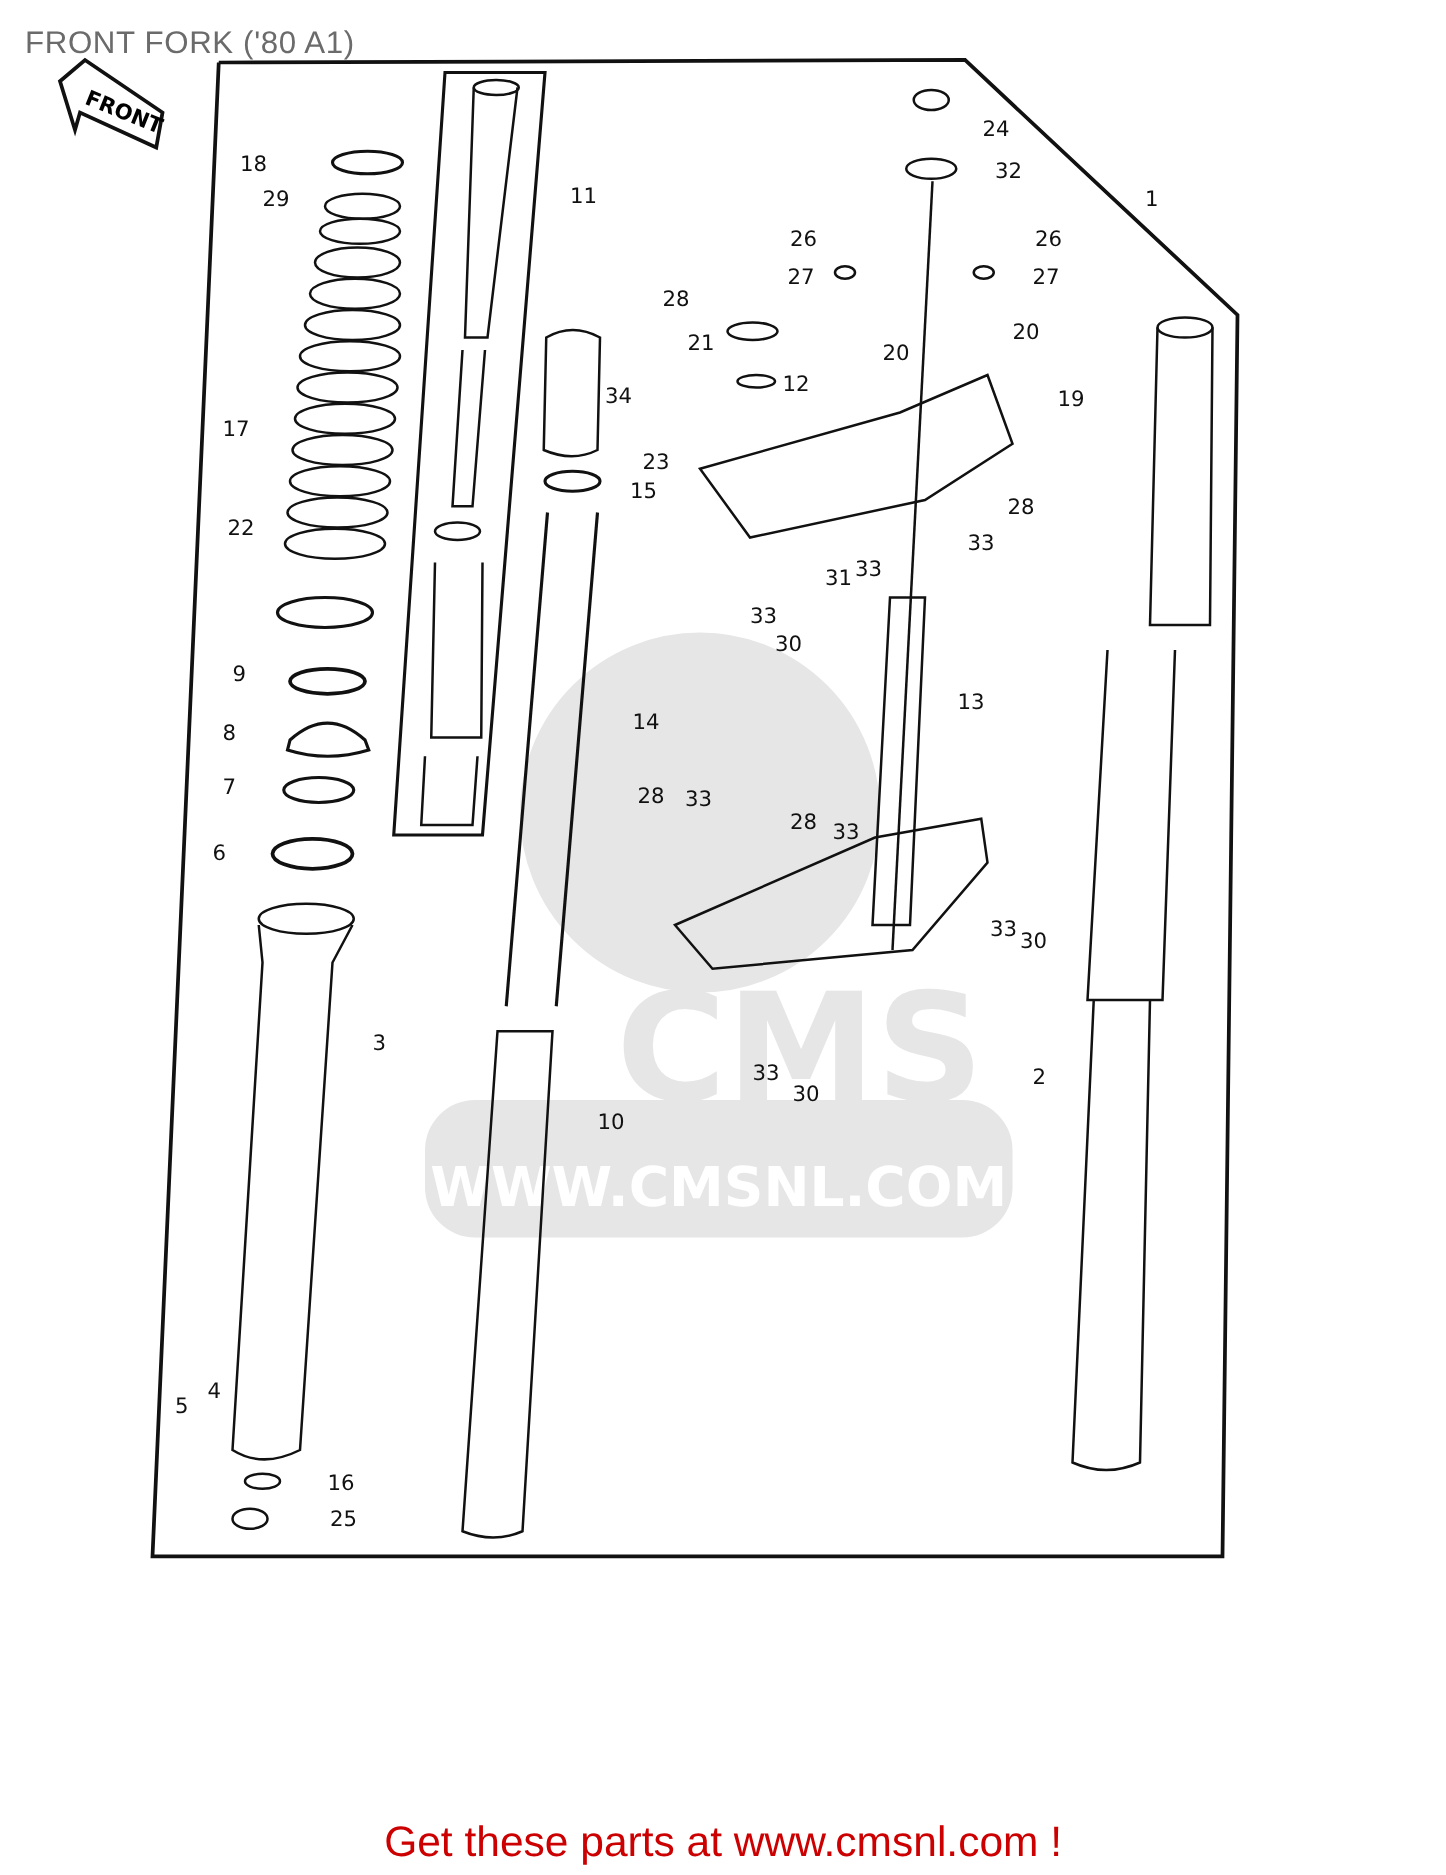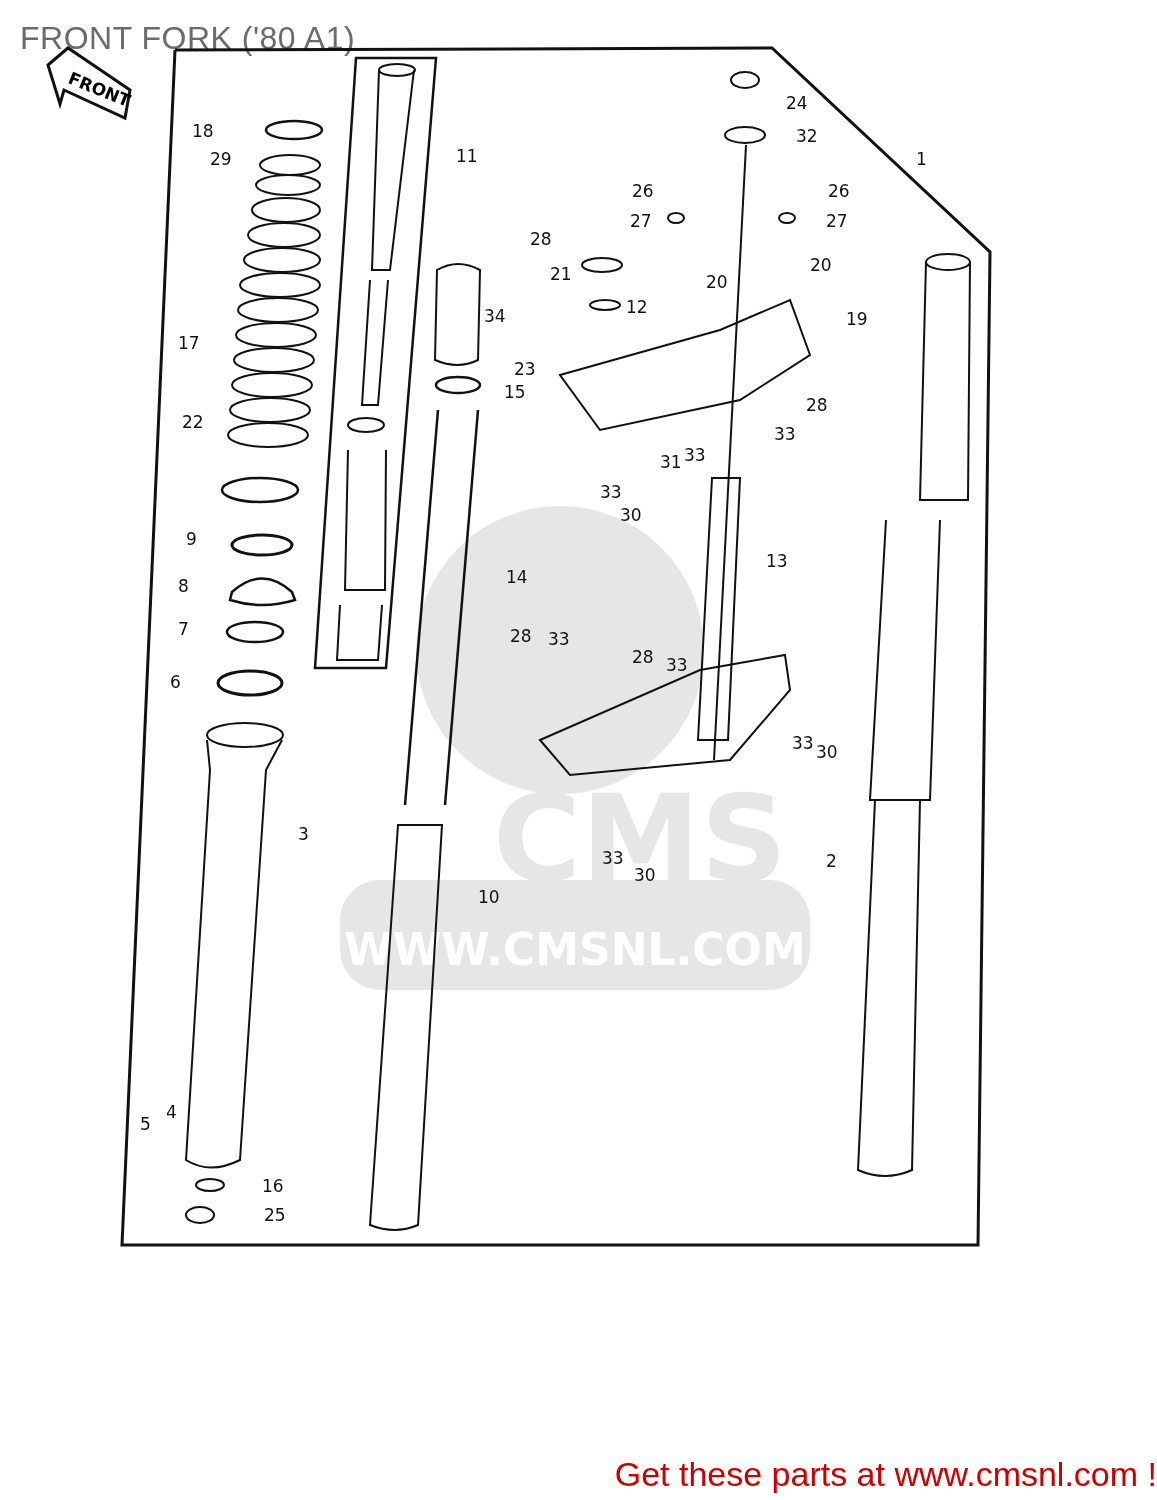--- a/index.html
+++ b/index.html
@@ -4,7 +4,7 @@
 <style>
   html, body { margin:0; padding:0; background:#ffffff; }
   body { width:1157px; height:1500px; position:relative; overflow:hidden; font-family:"Liberation Sans", sans-serif; }
-  .title { position:absolute; left:20px; top:20px; font-size:32px; color:#6b6b6b; letter-spacing:0.5px; }
+  .title { position:absolute; left:20px; top:20px; font-size:25px; color:#6b6b6b; letter-spacing:0.5px; }
   .footer { position:absolute; left:0; width:1157px; top:1455px; text-align:right; font-size:34px; color:#cc0000; }
   svg.diagram { position:absolute; left:0; top:0; }
   .lbl { font-family:"DejaVu Sans", sans-serif; font-size:17px; fill:#111; }

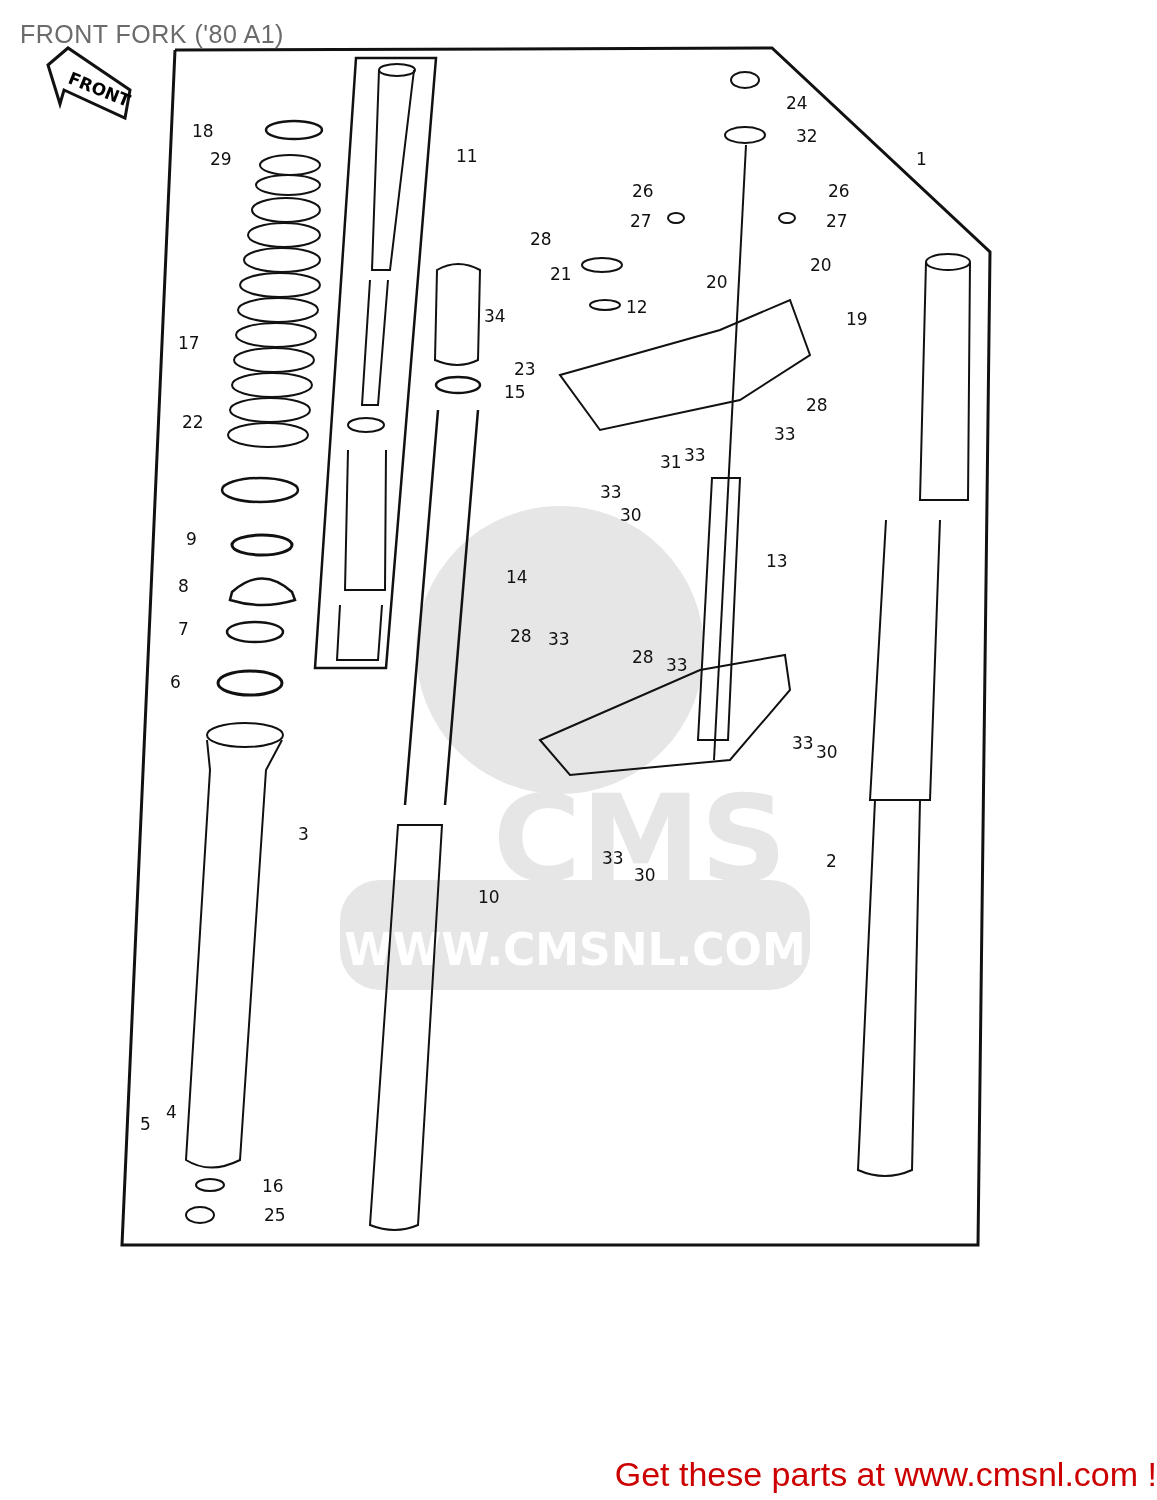--- a/index.html
+++ b/index.html
@@ -5,7 +5,7 @@
   html, body { margin:0; padding:0; background:#ffffff; }
   body { width:1157px; height:1500px; position:relative; overflow:hidden; font-family:"Liberation Sans", sans-serif; }
   .title { position:absolute; left:20px; top:20px; font-size:25px; color:#6b6b6b; letter-spacing:0.5px; }
-  .footer { position:absolute; left:0; width:1157px; top:1455px; text-align:right; font-size:34px; color:#cc0000; }
+  .footer { position:absolute; left:0; width:1157px; top:1455px; text-align:center; font-size:34px; color:#cc0000; }
   svg.diagram { position:absolute; left:0; top:0; }
   .lbl { font-family:"DejaVu Sans", sans-serif; font-size:17px; fill:#111; }
   .wm { fill:#e6e6e6; }

